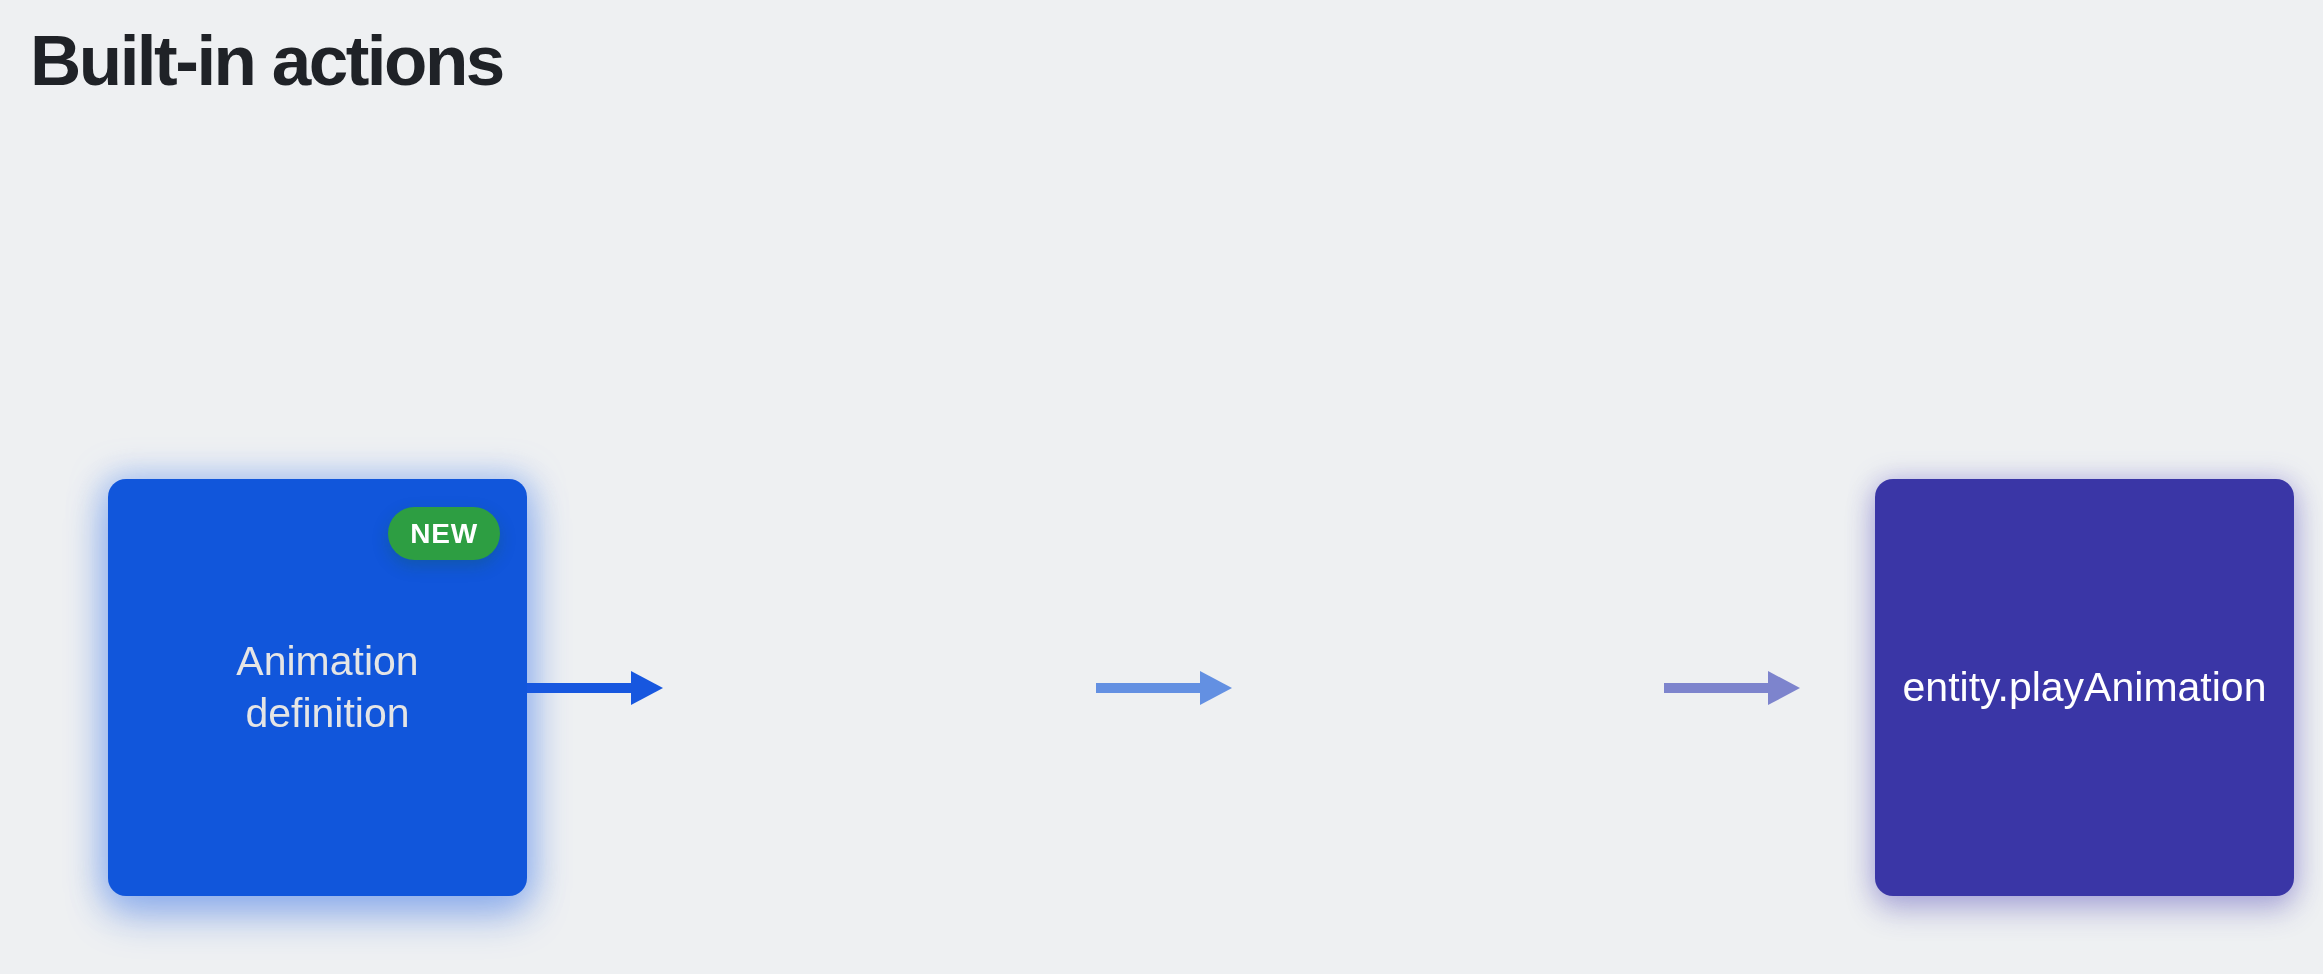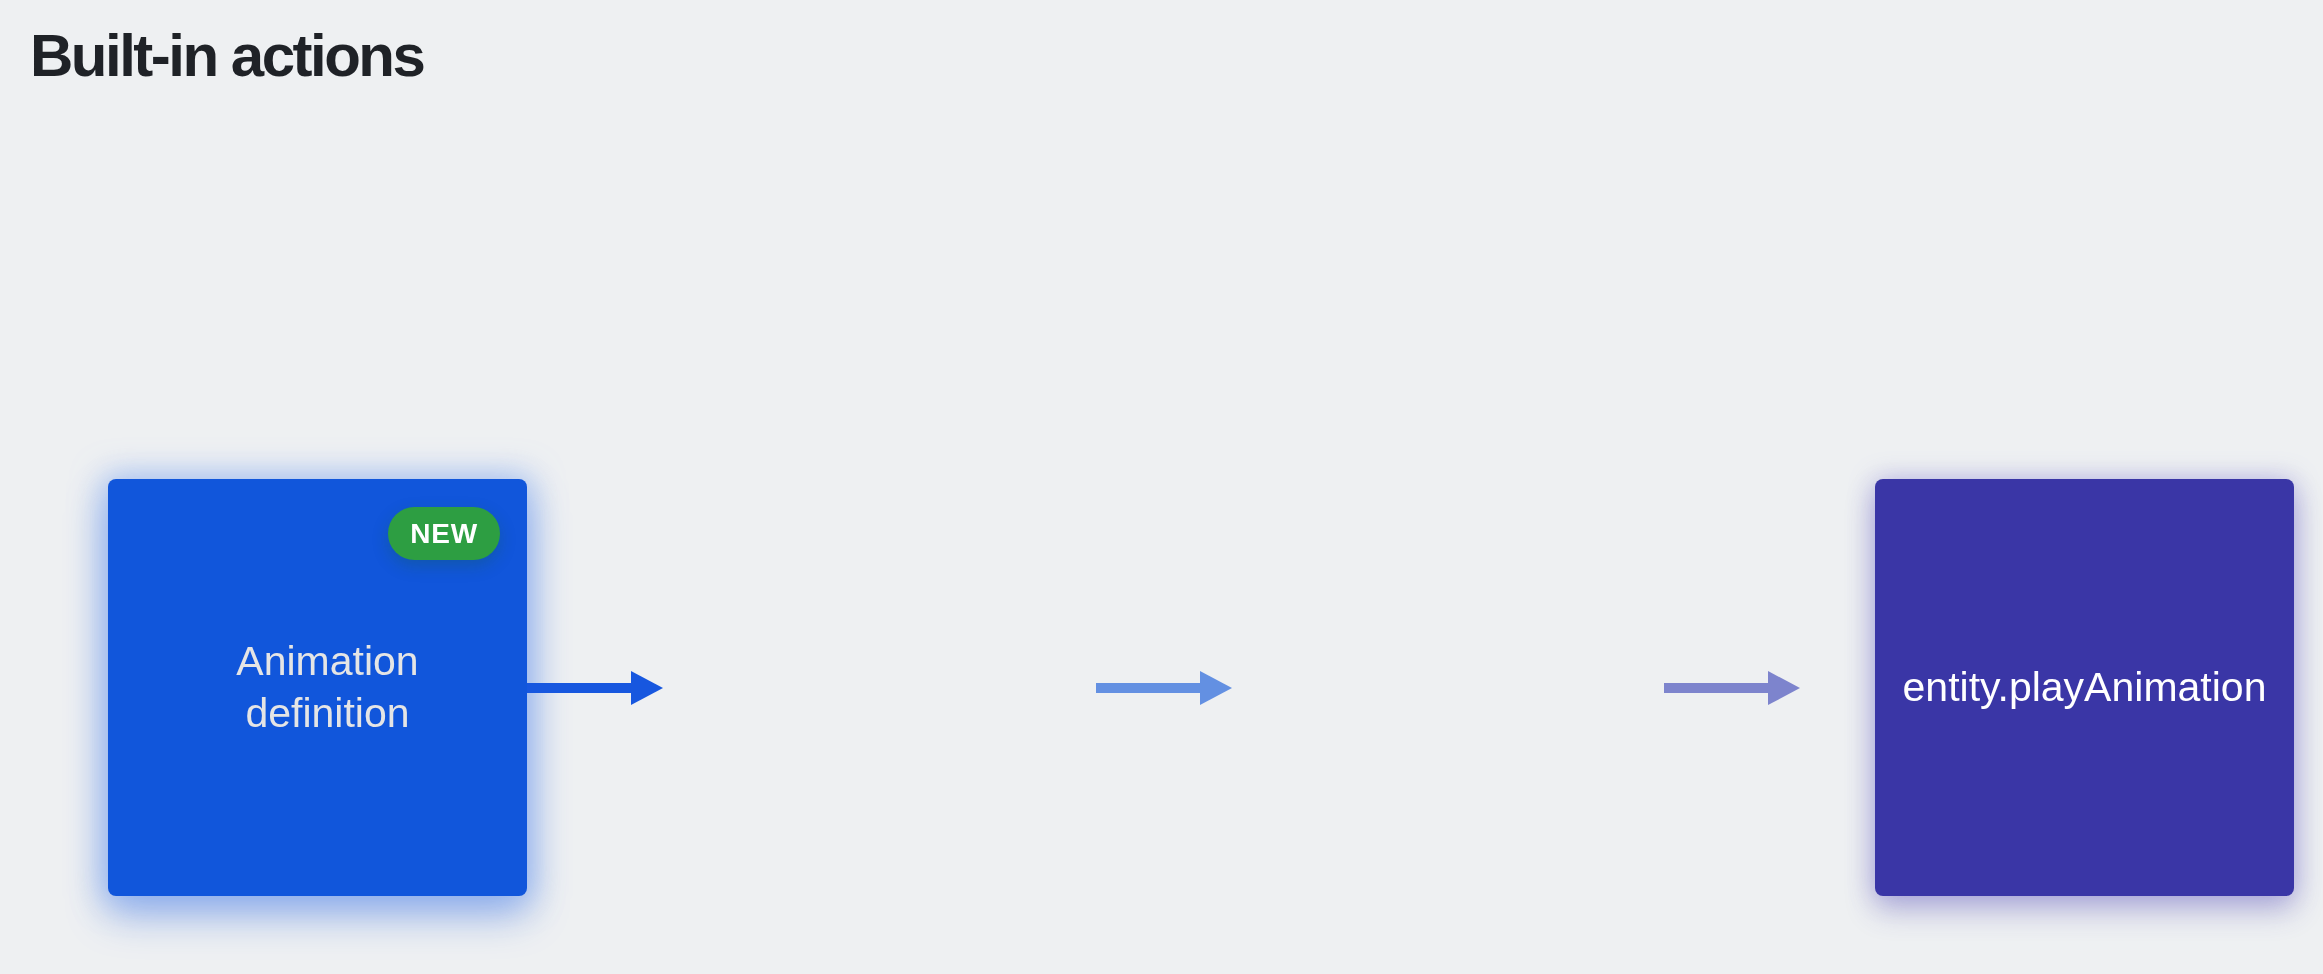--- a/index.html
+++ b/index.html
@@ -18,7 +18,7 @@
     position: absolute;
     left: 30px;
     top: 24px;
-    font-size: 60px;
+    font-size: 71px;
     line-height: 1.05;
     font-weight: 700;
     letter-spacing: -2.5px;

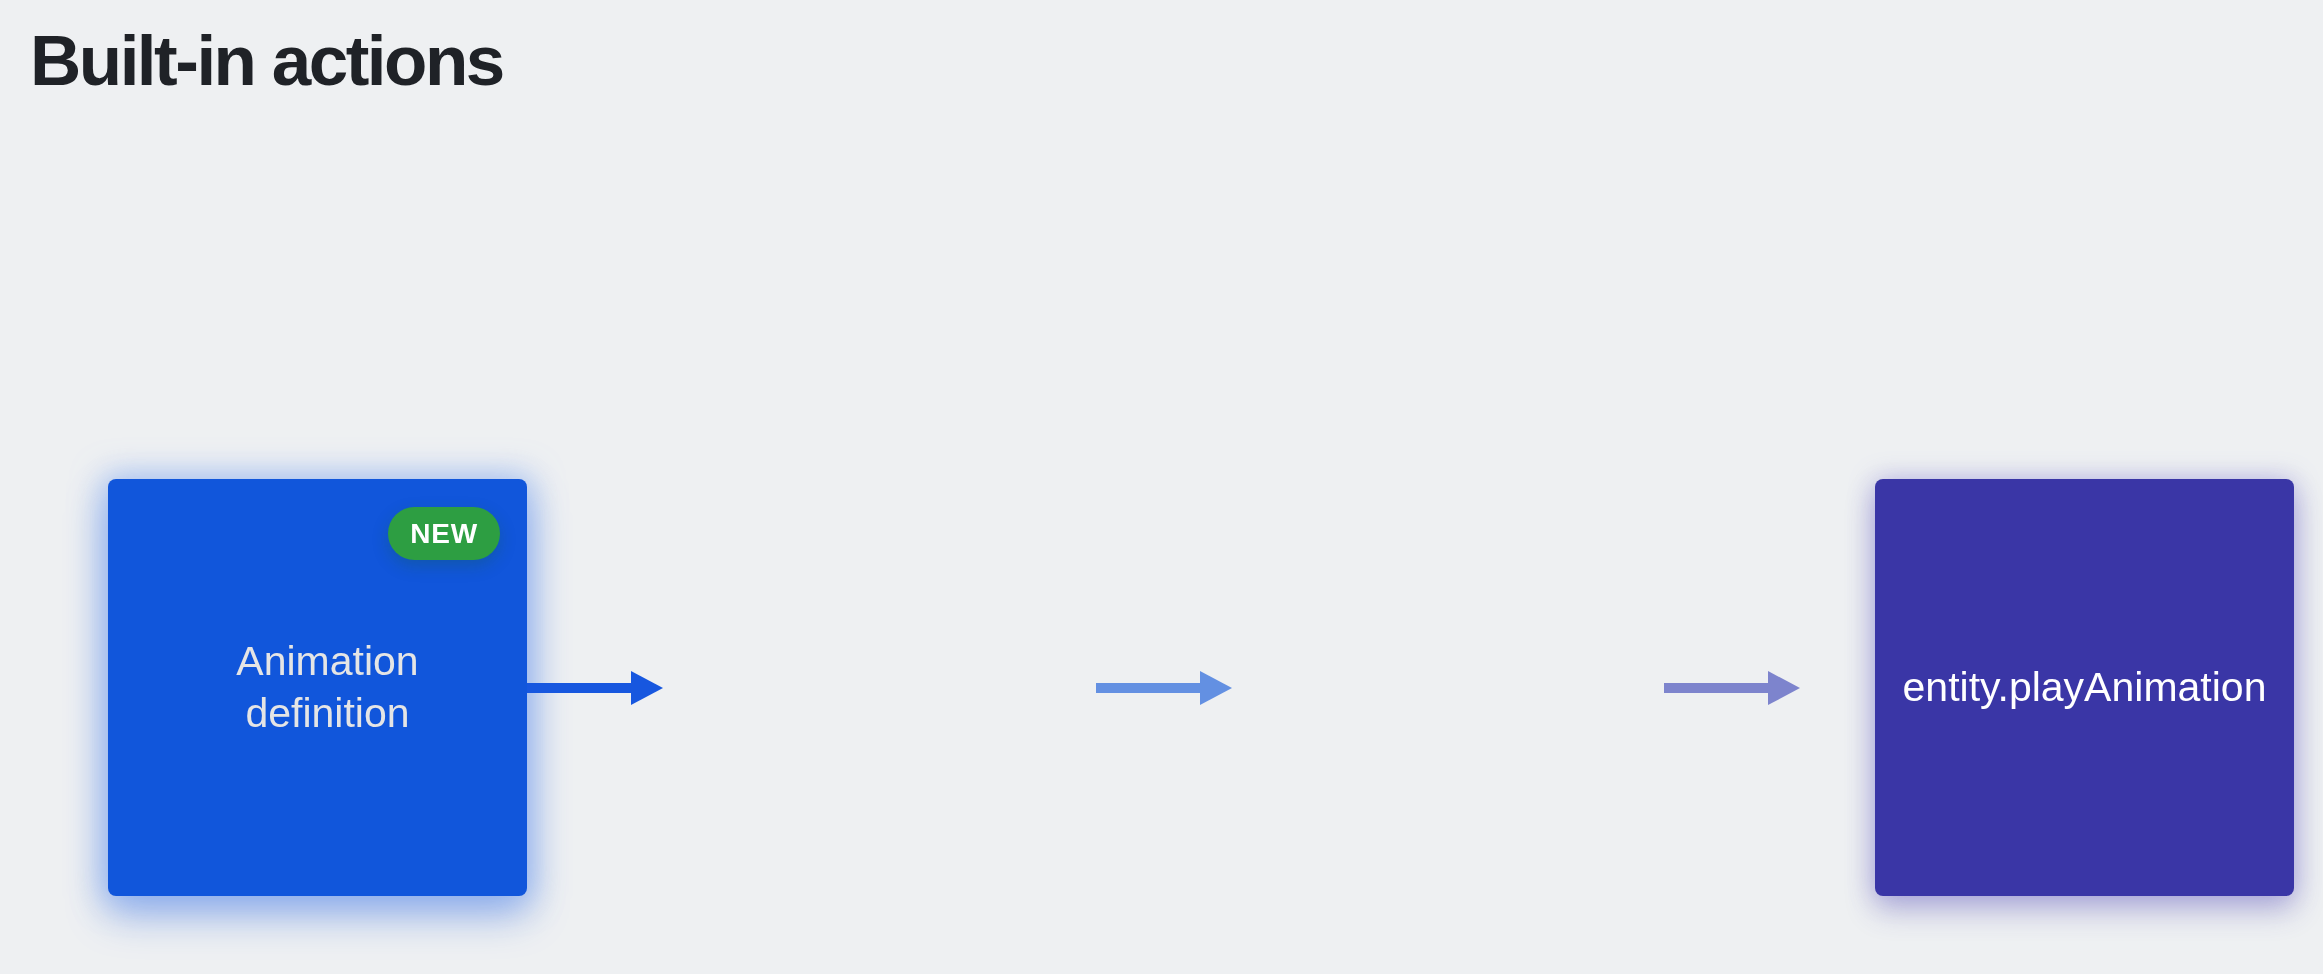--- a/index.html
+++ b/index.html
@@ -30,7 +30,7 @@
     top: 479px;
     width: 419px;
     height: 417px;
-    border-radius: 8px;
+    border-radius: 18px;
     display: flex;
     align-items: center;
     justify-content: center;

